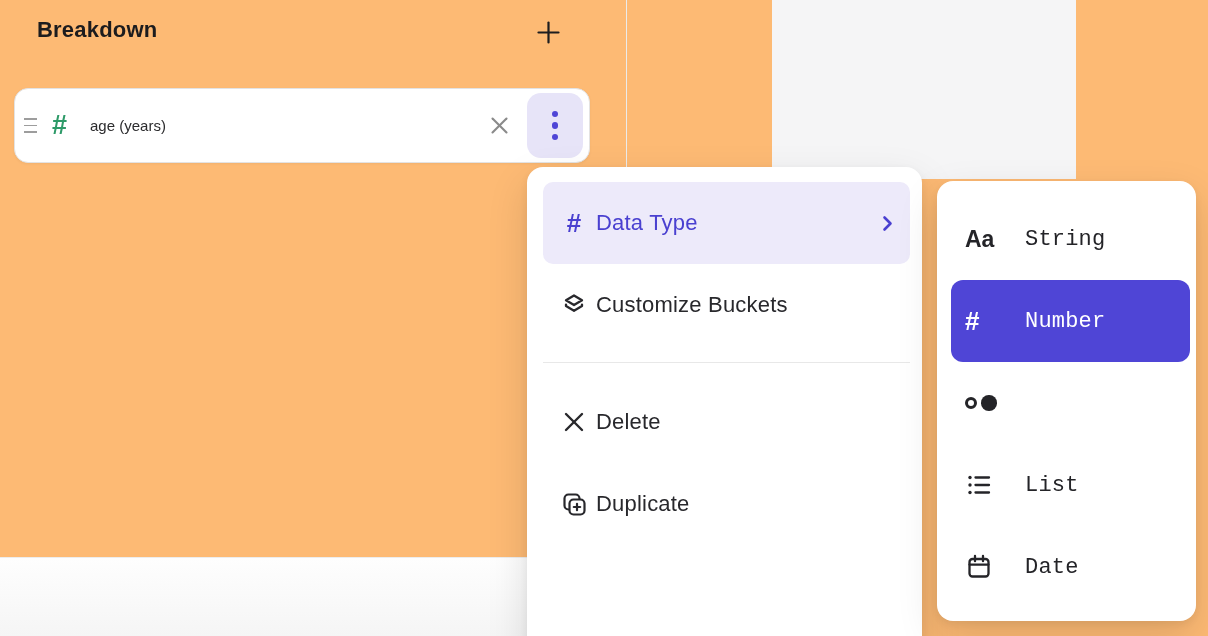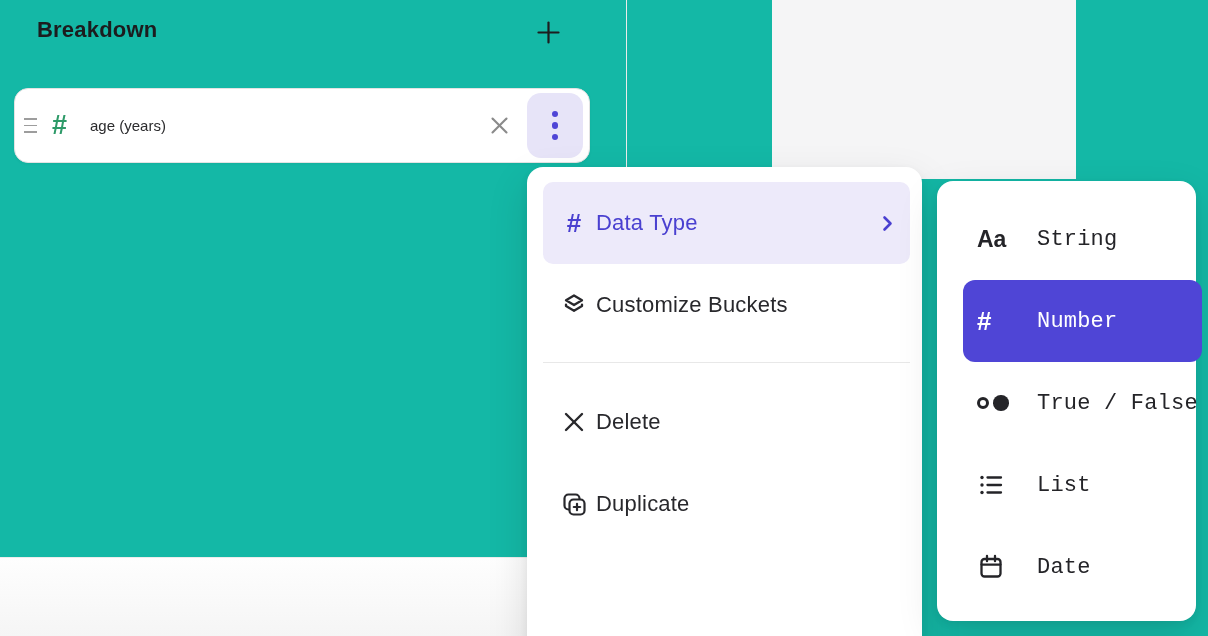--- a/index.html
+++ b/index.html
@@ -5,7 +5,7 @@
   * { margin:0; padding:0; box-sizing:border-box; }
   html,body { background:#ffffff; }
   body { font-family:"Liberation Sans", sans-serif; -webkit-font-smoothing:antialiased; }
-  .screen { position:relative; width:1208px; height:636px; background:#14b8a6; overflow:hidden; }
+  .screen { position:relative; width:1208px; height:636px; background:#fdba74; overflow:hidden; }
 
   
   .v-divider { position:absolute; left:626px; top:0; width:1px; height:636px; background:#ebebeb; }

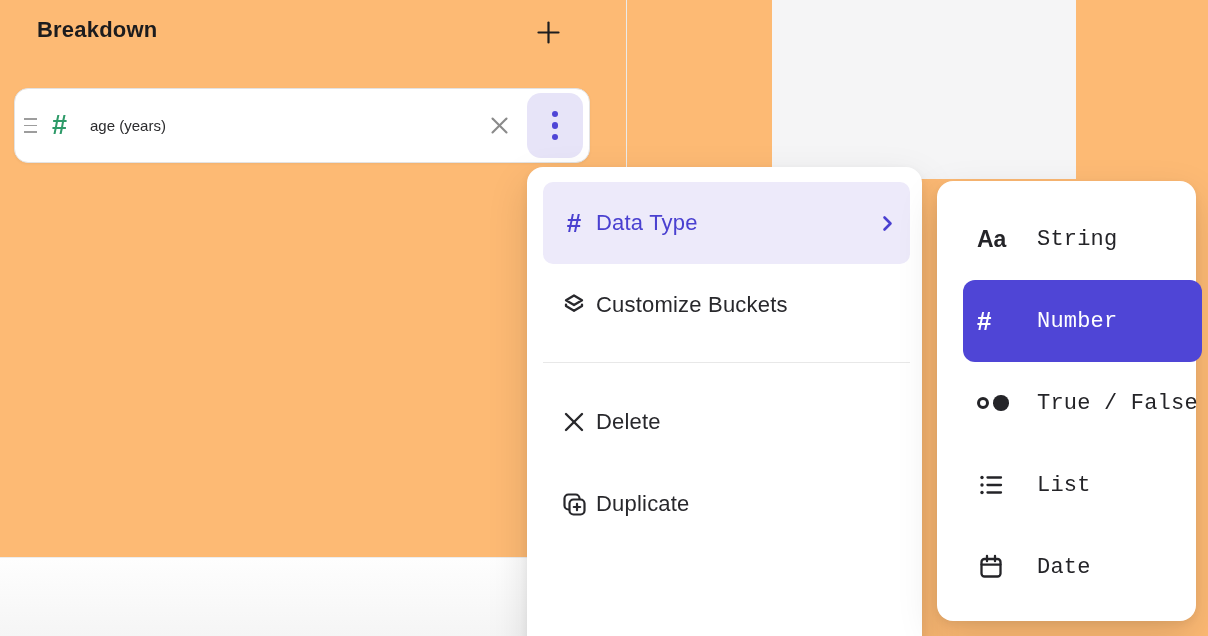--- a/index.html
+++ b/index.html
@@ -40,7 +40,7 @@
   .card { position:absolute; background:#fff; border-radius:16px;
           box-shadow:0 3px 8px rgba(0,0,0,.06), 0 16px 40px rgba(0,0,0,.13); }
   .menu-card { left:527px; top:167px; width:395px; height:500px; padding:15px 12px 20px 16px; }
-  .submenu-card { left:937px; top:181px; width:259px; height:440px; padding:17px 26px; }
+  .submenu-card { left:937px; top:181px; width:259px; height:440px; padding:17px 14px; }
 
   .menu-row { width:367px; height:82px; display:flex; align-items:center; border-radius:10px;
               color:#28282c; cursor:pointer; }

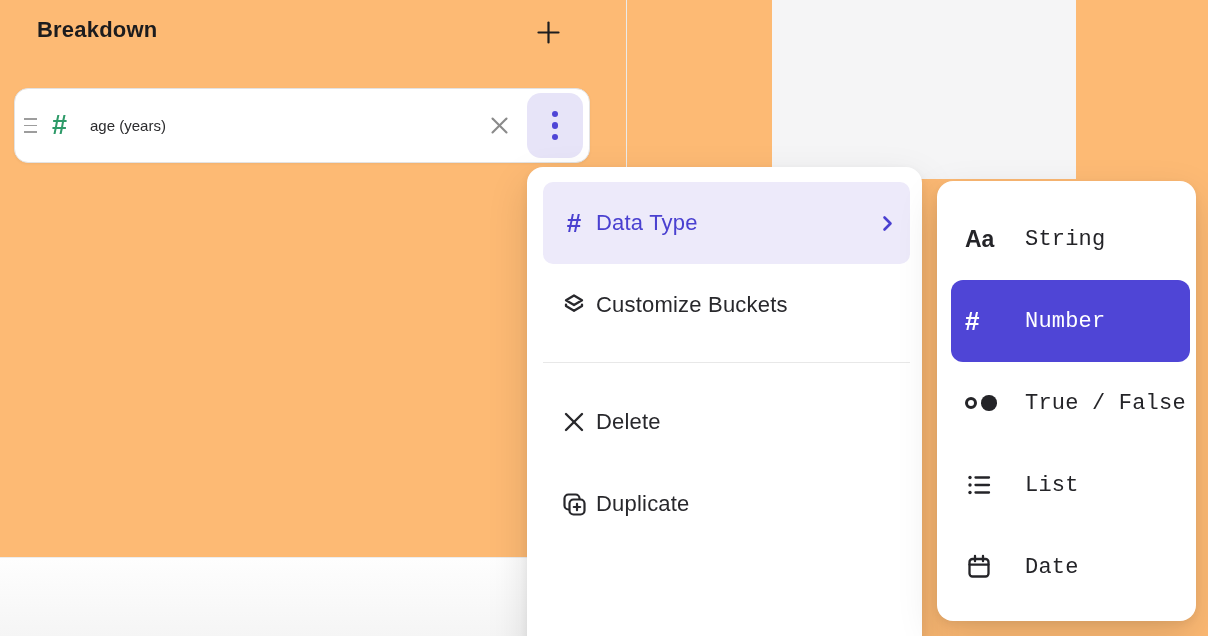--- a/index.html
+++ b/index.html
@@ -176,7 +176,6 @@
         <span class="tf-outline"></span>
           <span class="tf-filled"></span>
       </span>
-      <span class="sl">True / False</span>
     </div>
 
     <div class="sub-row">

